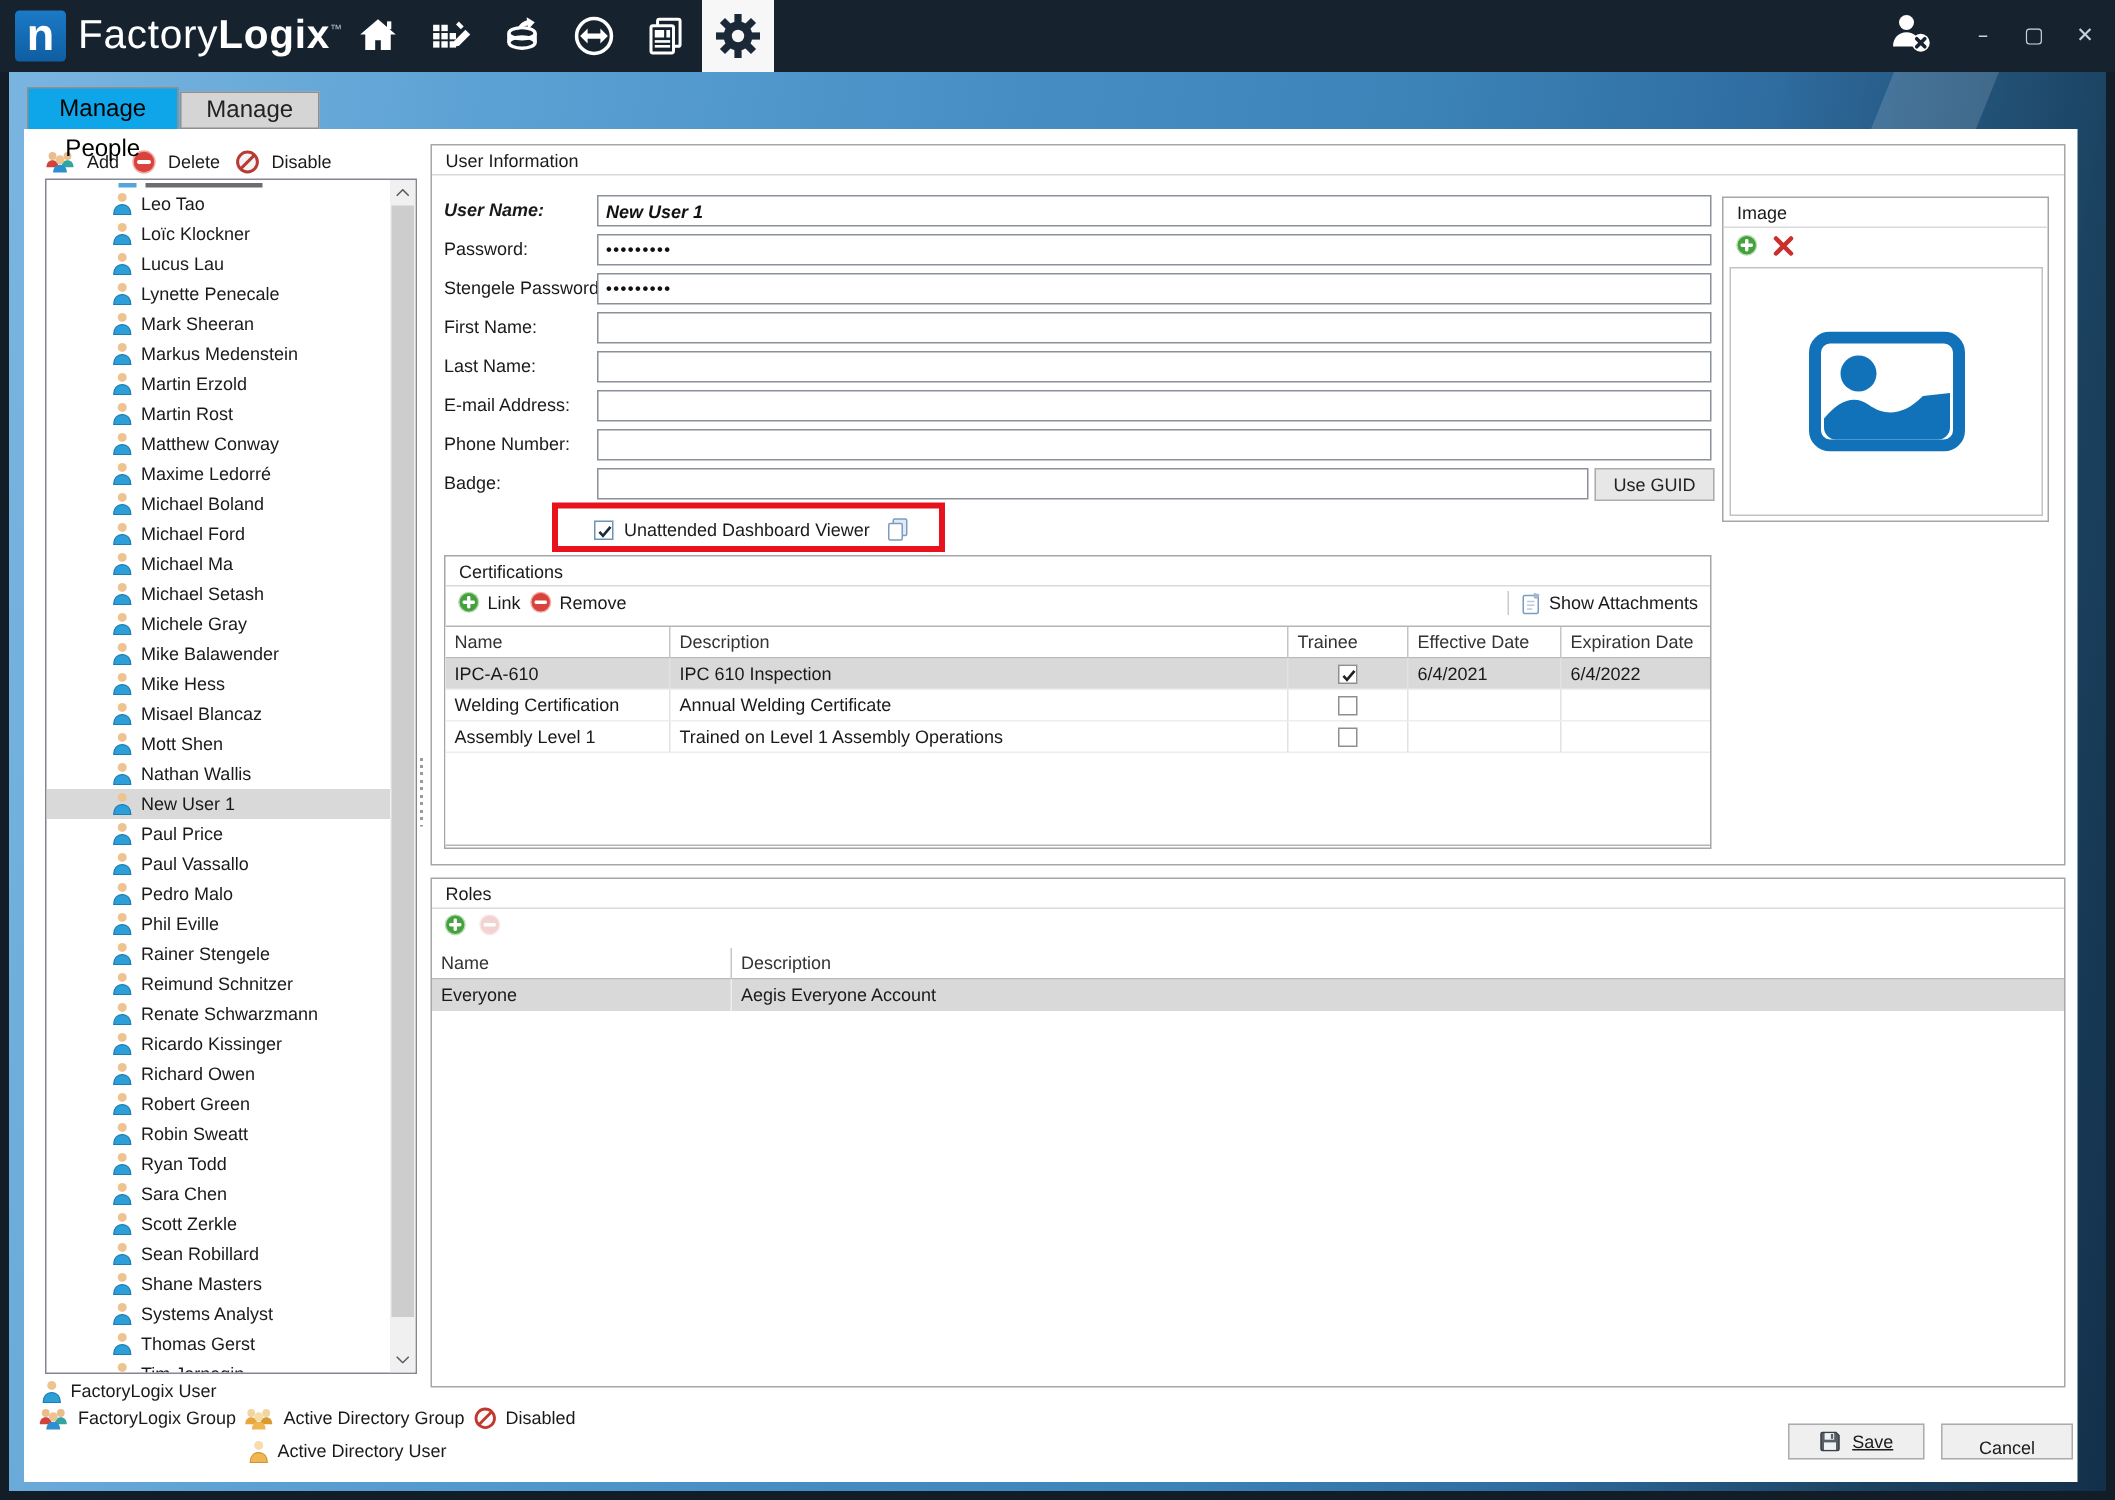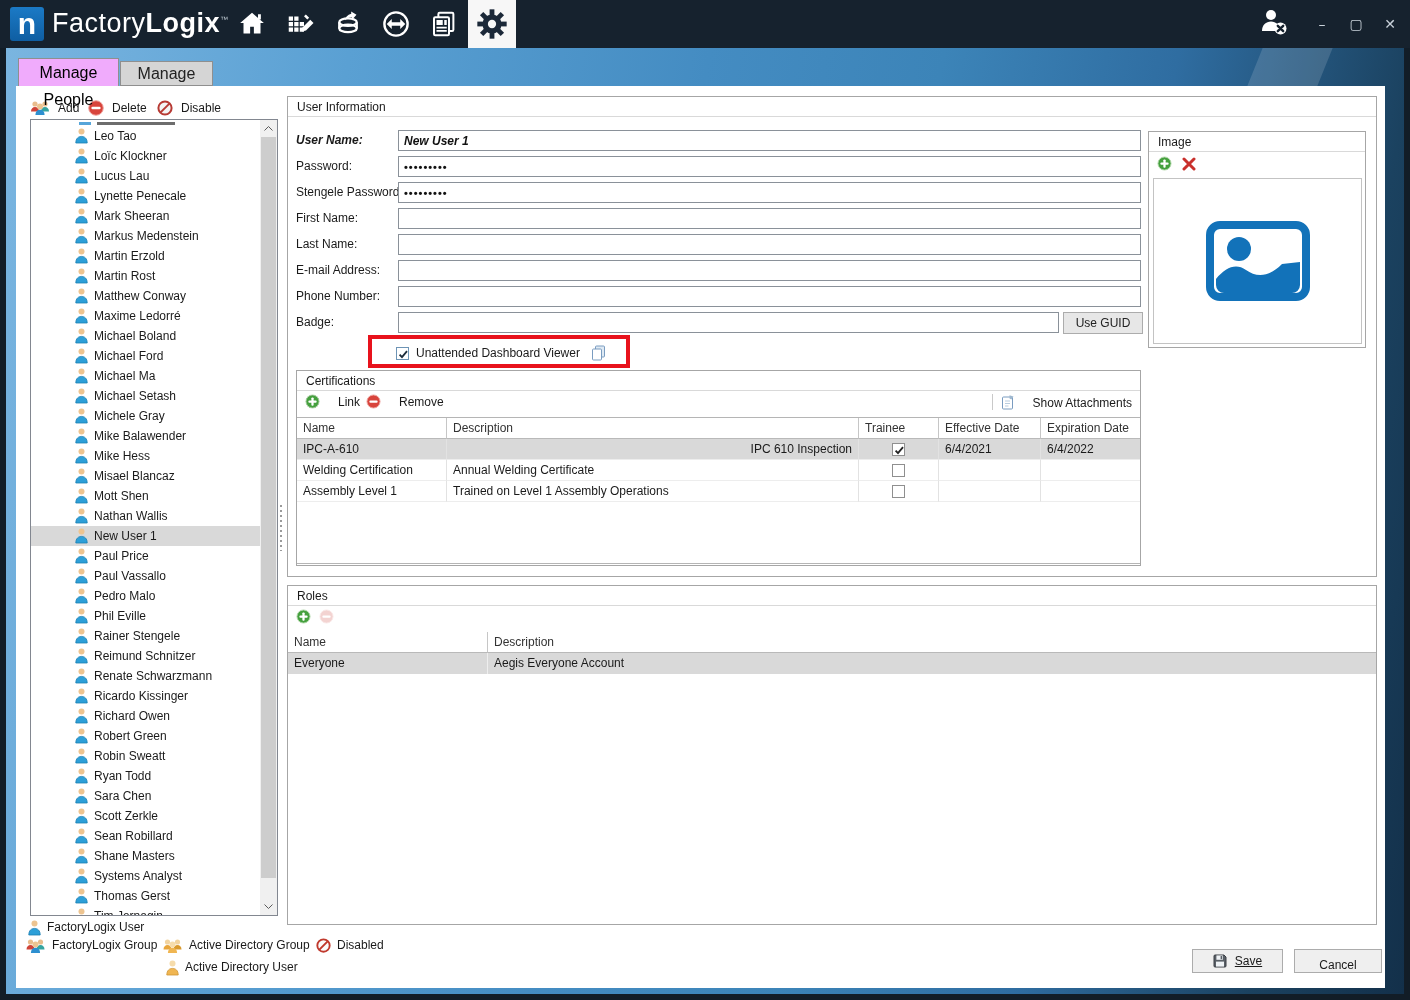--- a/index.html
+++ b/index.html
@@ -30,7 +30,7 @@
 
   
   .tab { position:absolute; border:1px solid #8f8f8f; text-align:center; cursor:pointer; }
-  .tab.active { left:18px; top:58px; width:101px; height:28px; background:#f0abfc; border-bottom:none; z-index:3; line-height:27px; }
+  .tab.active { left:18px; top:58px; width:101px; height:28px; background:#0ea5e9; border-bottom:none; z-index:3; line-height:27px; }
   .tab.inactive { left:120px; top:61px; width:93px; height:25px; background:#d5d5d5; line-height:23px; color:#222; }
 
   

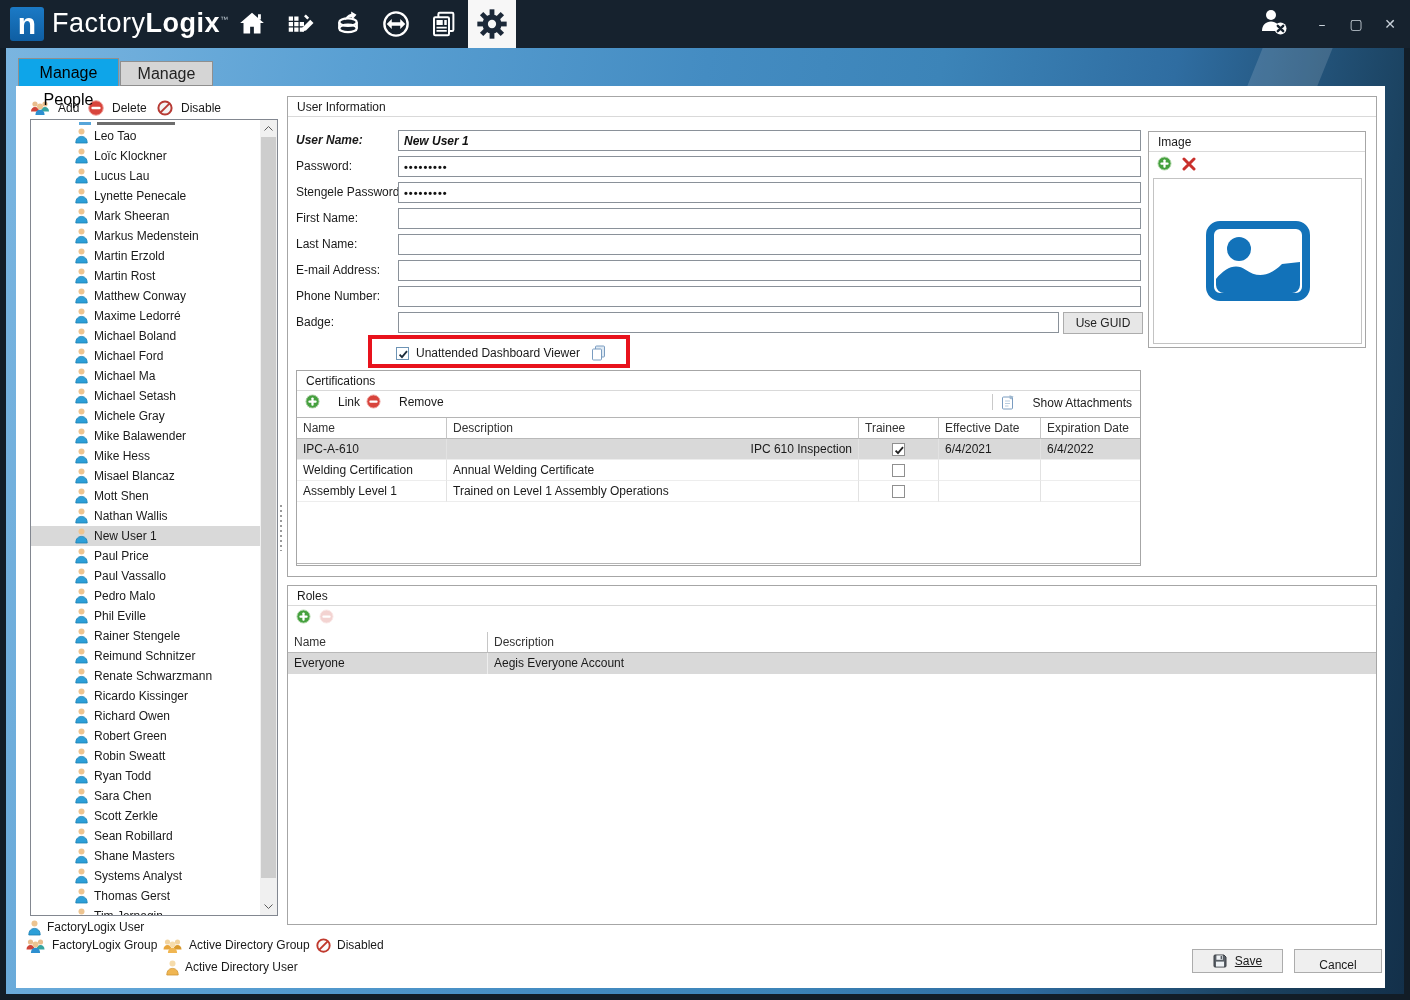--- a/index.html
+++ b/index.html
@@ -79,7 +79,7 @@
   .gcell.center { display:flex; align-items:center; justify-content:center; padding:0; }
 
   .mini-toolbar { position:absolute; left:8px; display:flex; align-items:center; gap:6px; }
-  .mini-item { display:flex; align-items:flex-end; gap:18px; cursor:pointer; }
+  .mini-item { display:flex; align-items:center; gap:5px; cursor:pointer; }
   .vsep { width:1px; height:16px; background:#c9c9c9; }
 
   

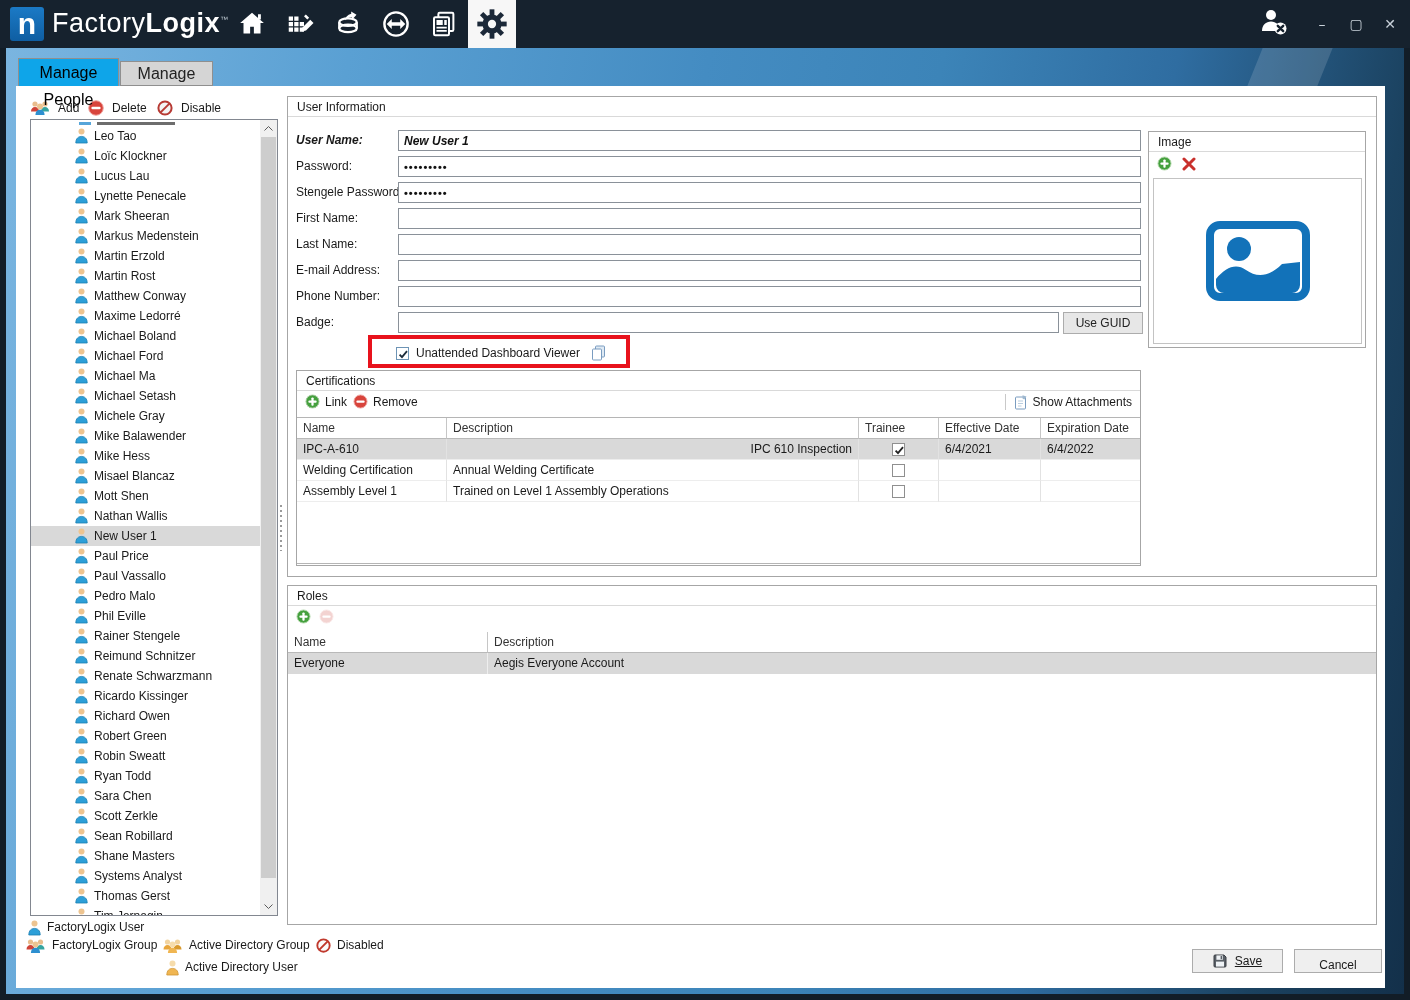--- a/index.html
+++ b/index.html
@@ -647,7 +647,7 @@
           <div id="cert-rows">
   <div class="grow selected">
     <div class="gcell c-name" style="width:150px;">IPC-A-610</div>
-    <div class="gcell c-desc" style="width:412px;text-align:right;">IPC 610 Inspection</div>
+    <div class="gcell c-desc" style="width:412px;">IPC 610 Inspection</div>
     <div class="gcell center" style="width:80px;">
       <span class="cbx gray">
         <svg class="tick" width="13" height="13" viewBox="0 0 13 13">

